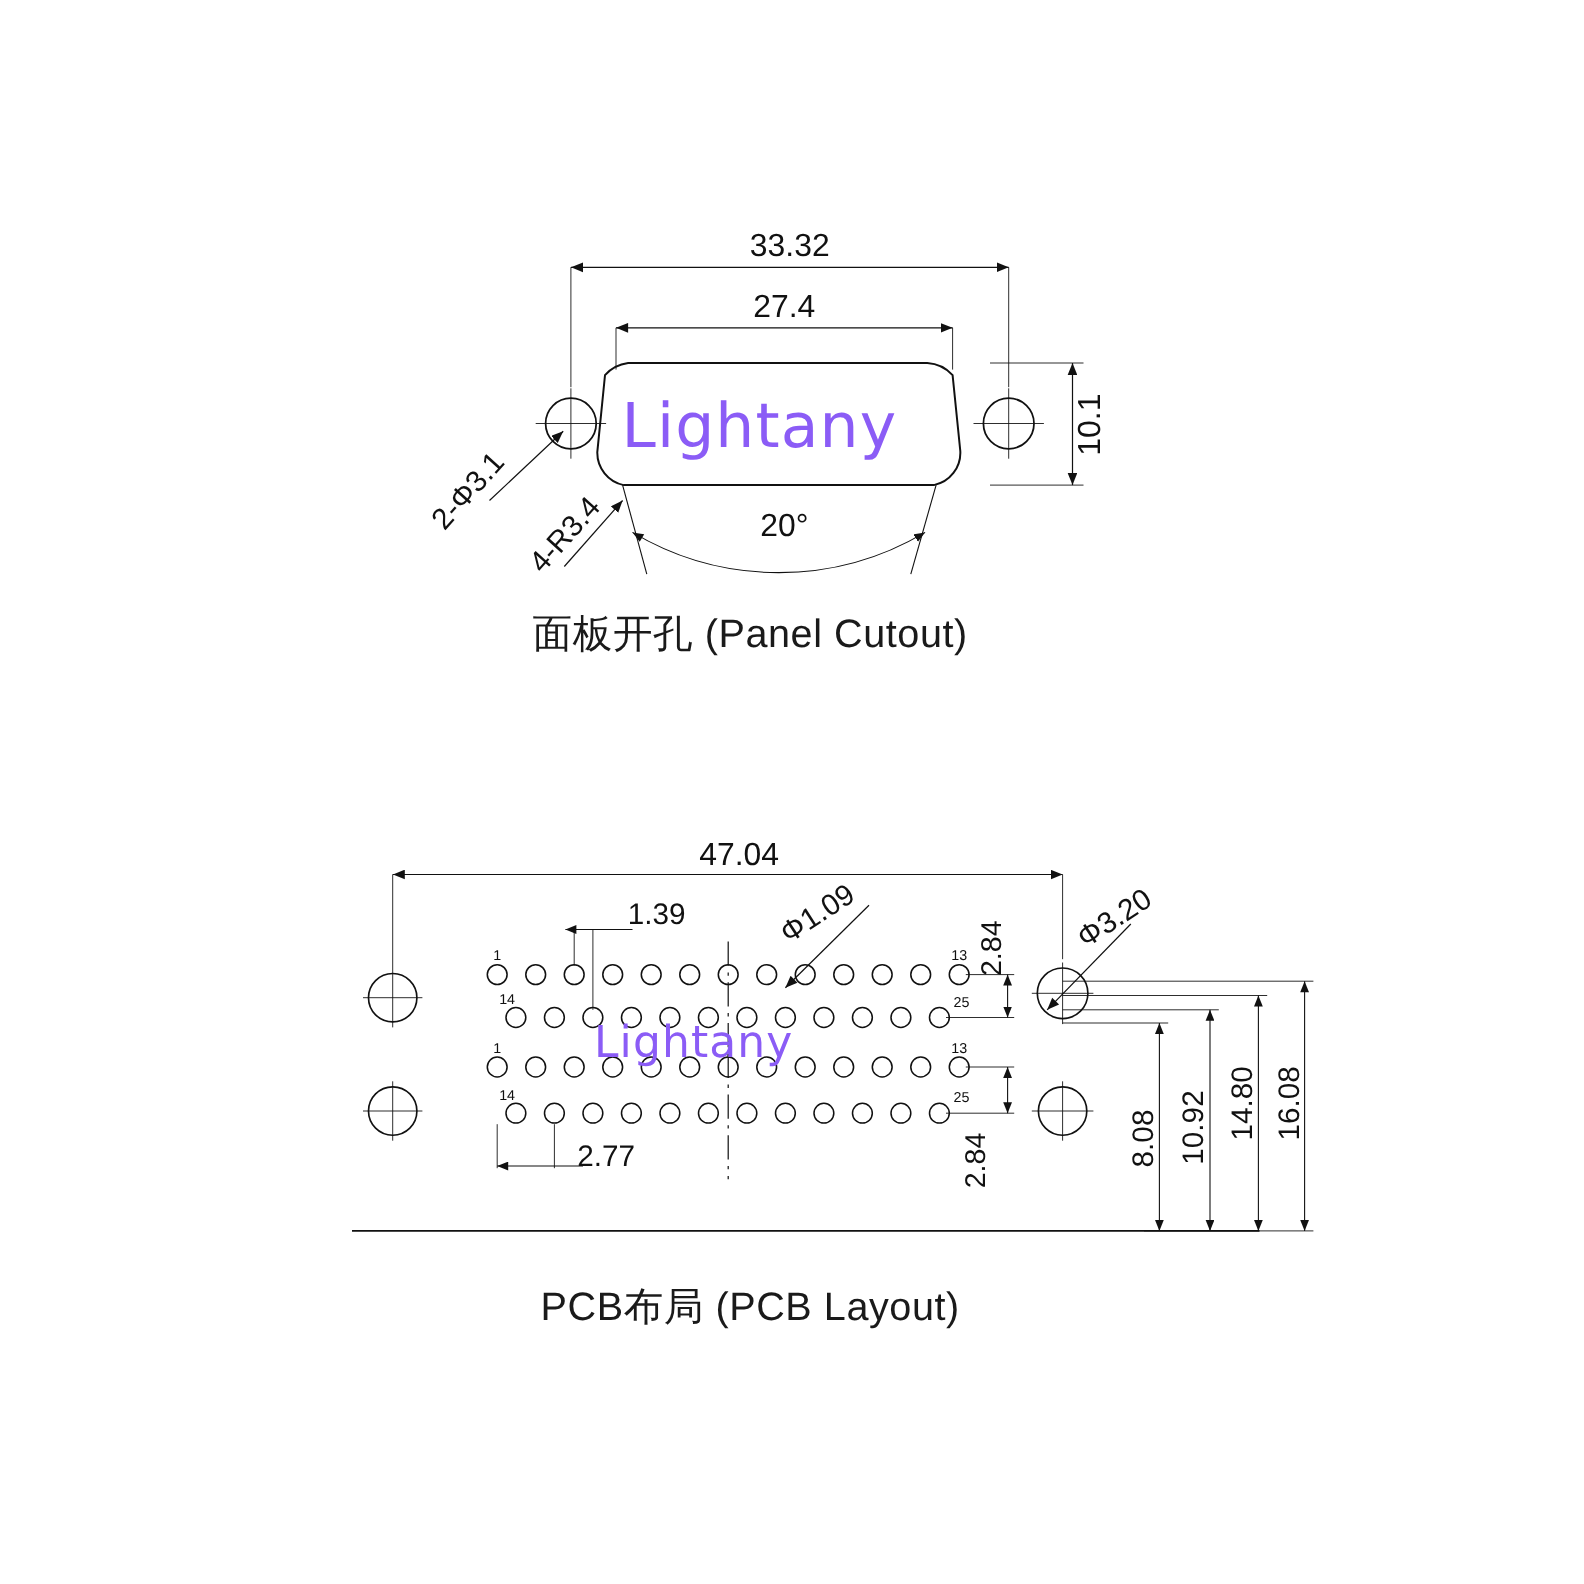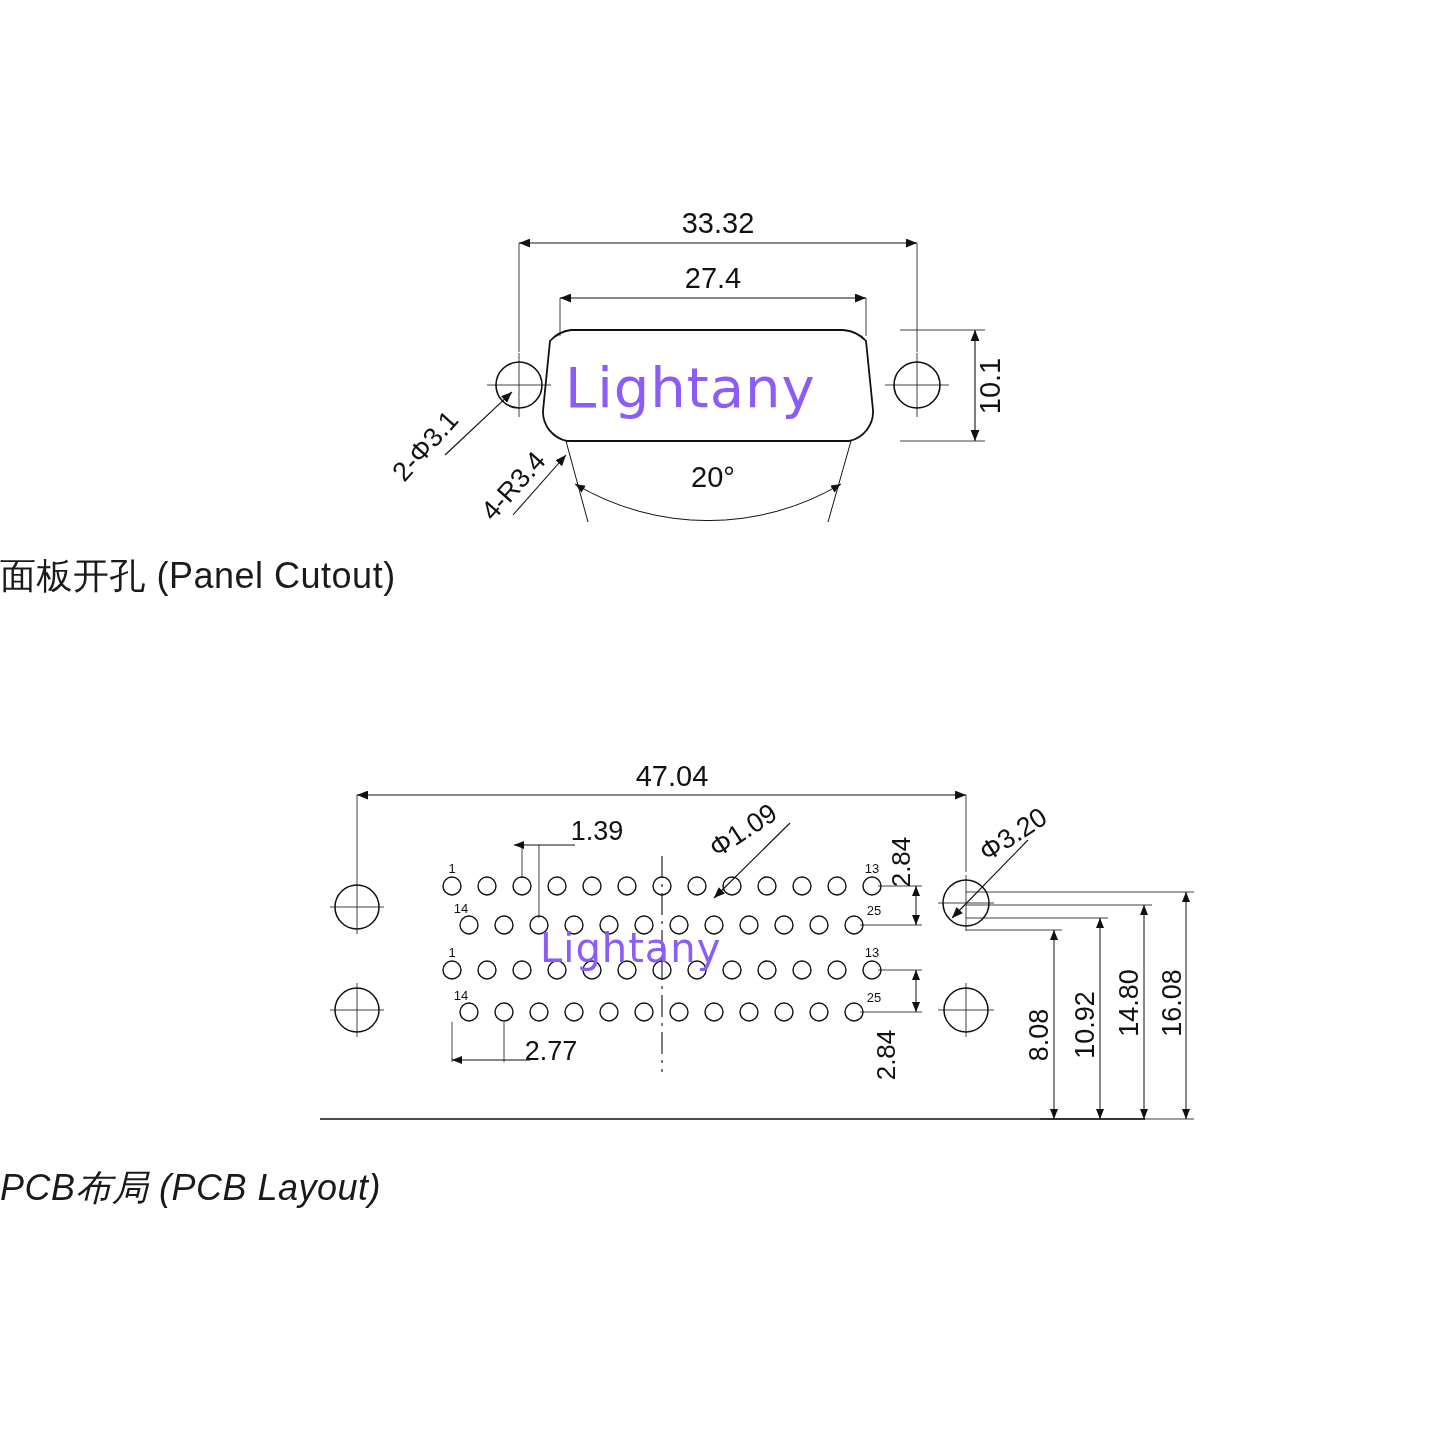--- a/index.html
+++ b/index.html
@@ -29,6 +29,7 @@
   .cap {
     position: absolute;
     width: 100%;
+    text-align: center;
     font-size: 36px;
     color: #1a1a1a;
     letter-spacing: 0.5px;

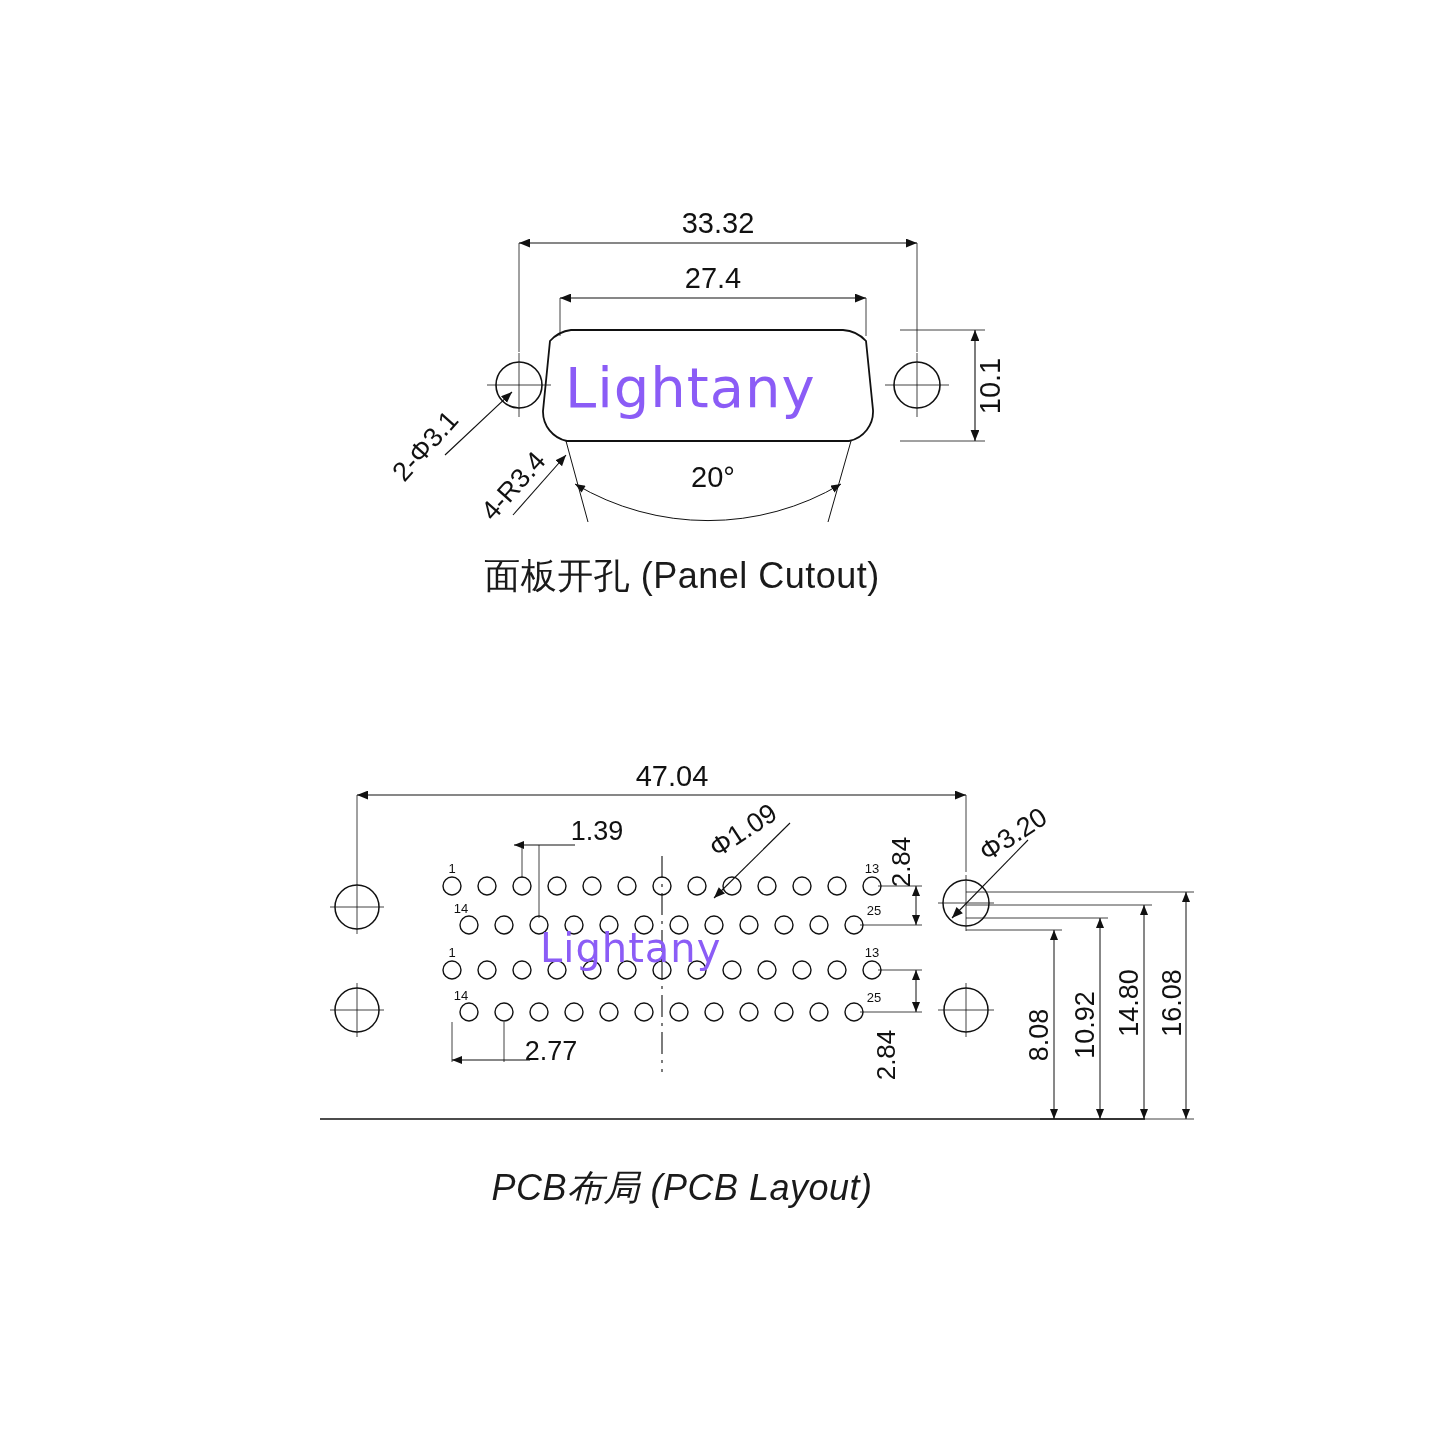--- a/index.html
+++ b/index.html
@@ -35,7 +35,7 @@
     letter-spacing: 0.5px;
   }
   #cap-panel { top: 552px; }
-  #cap-pcb { top: 1164px; font-style: italic; }
+  #cap-pcb { top: 1164px; }
   .wm {
     position: absolute;
     color: #8b5cf6;

